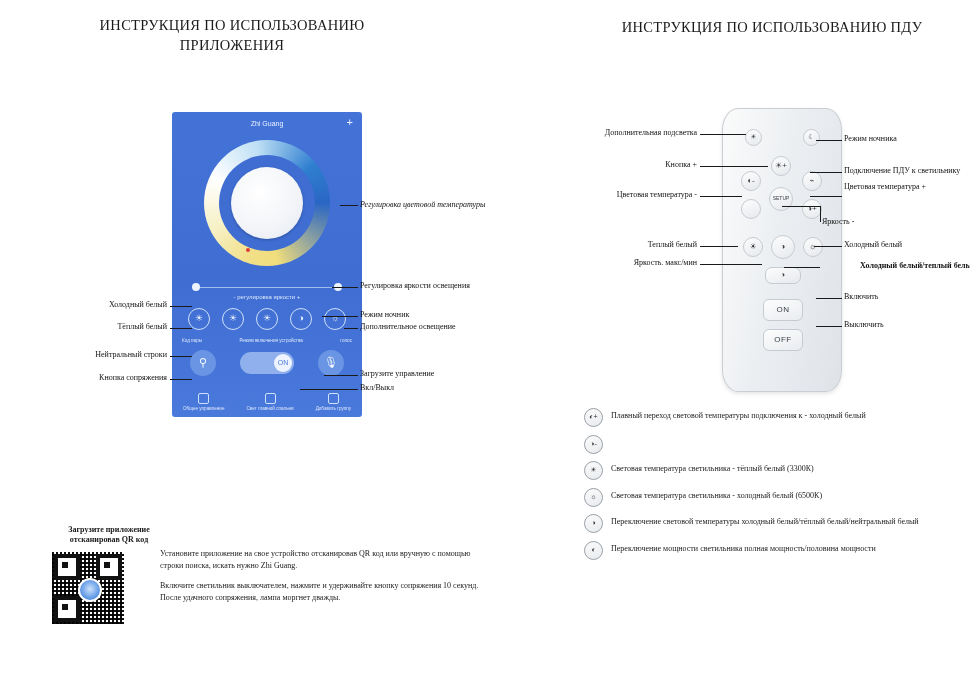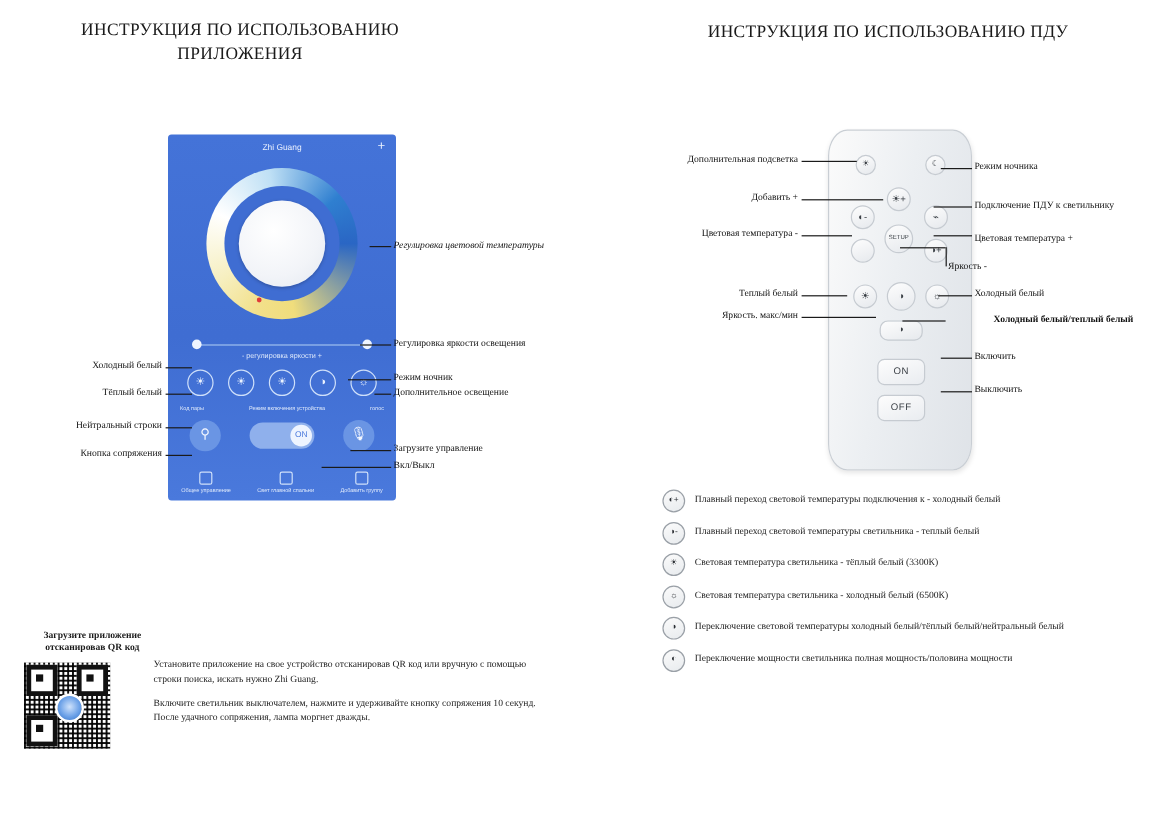--- a/index.html
+++ b/index.html
@@ -15,7 +15,7 @@
     color: #1a1a1a;
     overflow: hidden;
   }
-  .abs { position: absolute; }
+  .abs { position: absolute; margin-left: 32px; }
 
   
   .heading {

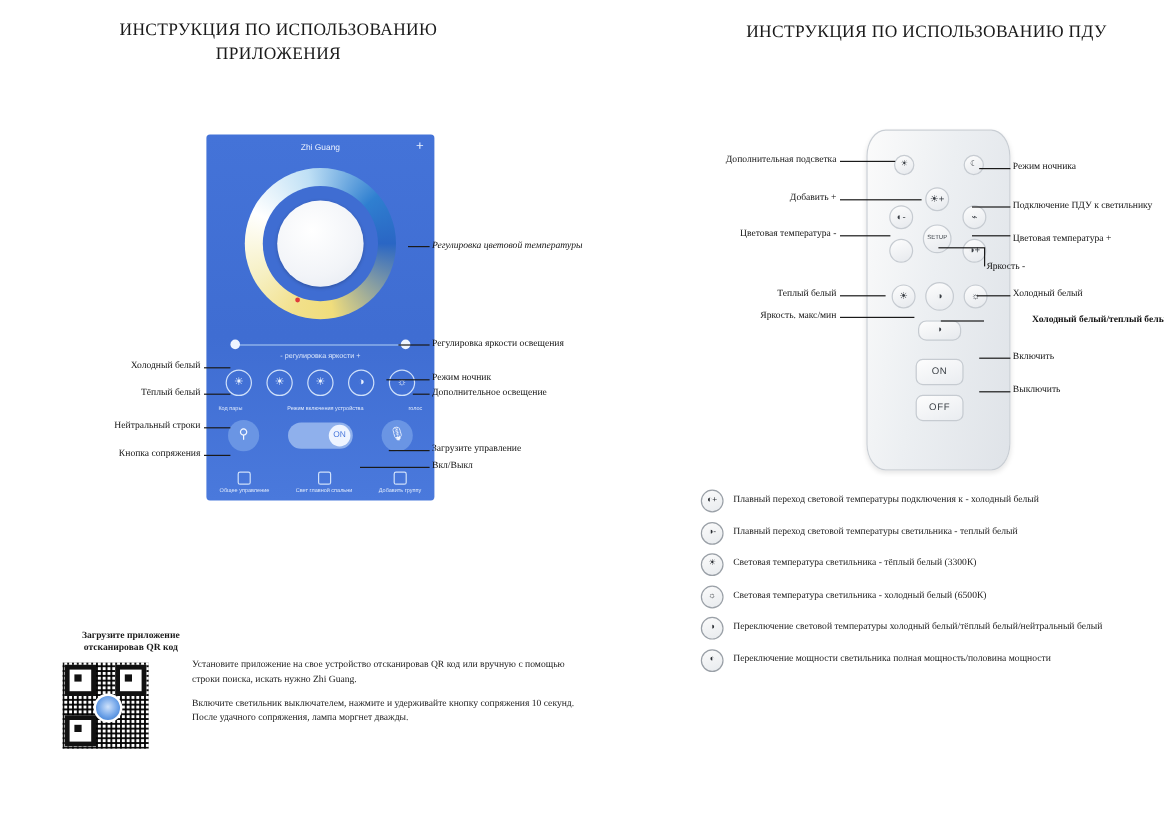--- a/index.html
+++ b/index.html
@@ -361,7 +361,7 @@
 <div class="callout abs" style="left:812px; top:134px;">Режим ночника</div>
 <div class="lline abs" style="left:784px; top:140px; width:26px;"></div>
 
-<div class="callout abs r" style="left:580px; top:160px; width:85px;">Добавить +</div>
+<div class="callout abs r" style="left:580px; top:160px; width:85px;">Кнопка +</div>
 <div class="lline abs" style="left:668px; top:166px; width:68px;"></div>
 
 <div class="callout abs" style="left:812px; top:166px;">Подключение ПДУ к светильнику</div>

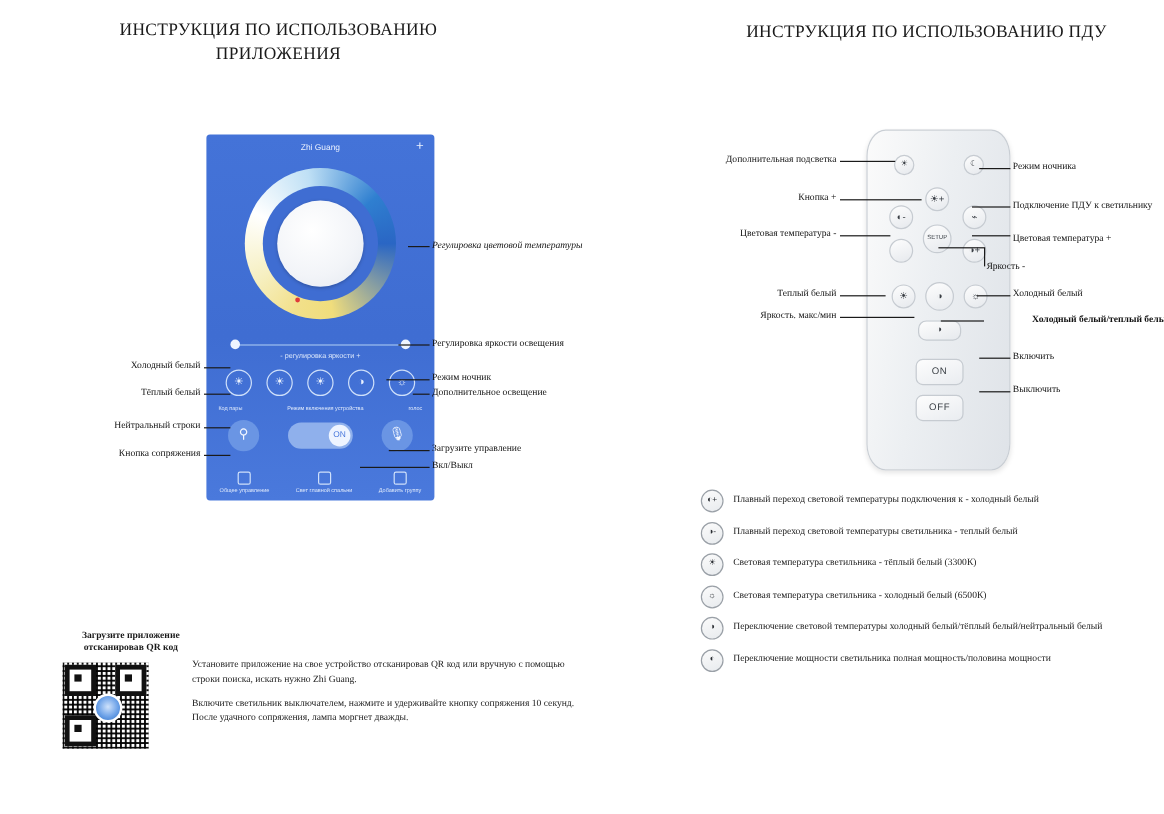--- a/index.html
+++ b/index.html
@@ -370,7 +370,7 @@
 <div class="callout abs r" style="left:545px; top:190px; width:120px;">Цветовая температура -</div>
 <div class="lline abs" style="left:668px; top:196px; width:42px;"></div>
 
-<div class="callout abs" style="left:812px; top:194px;">Цветовая температура +</div>
+<div class="callout abs" style="left:812px; top:182px;">Цветовая температура +</div>
 <div class="lline abs" style="left:778px; top:196px; width:32px;"></div>
 
 <div class="callout abs" style="left:790px; top:217px;">Яркость -</div>

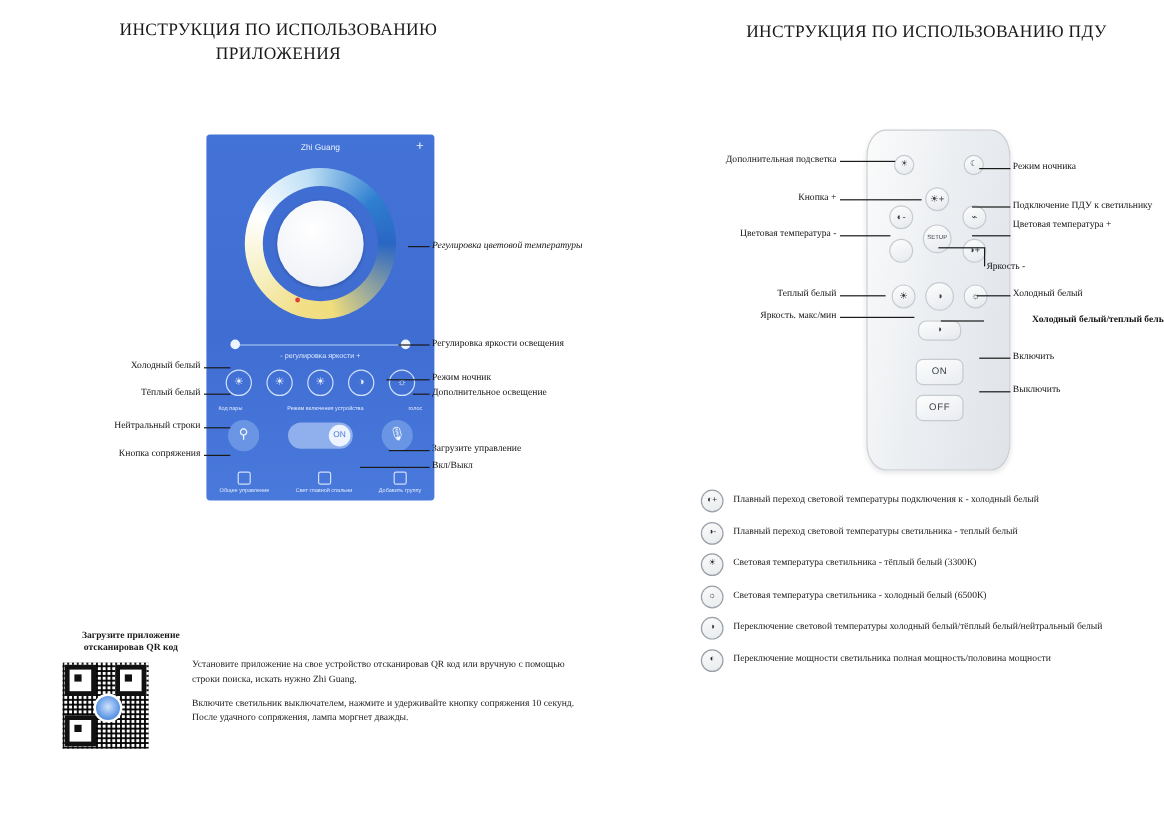--- a/index.html
+++ b/index.html
@@ -404,7 +404,6 @@
   </div>
   <div class="legend-row">
     <div class="legend-ic">◑-</div>
-    <div class="legend-txt">Плавный переход световой температуры светильника - теплый белый</div>
   </div>
   <div class="legend-row">
     <div class="legend-ic">☀</div>

